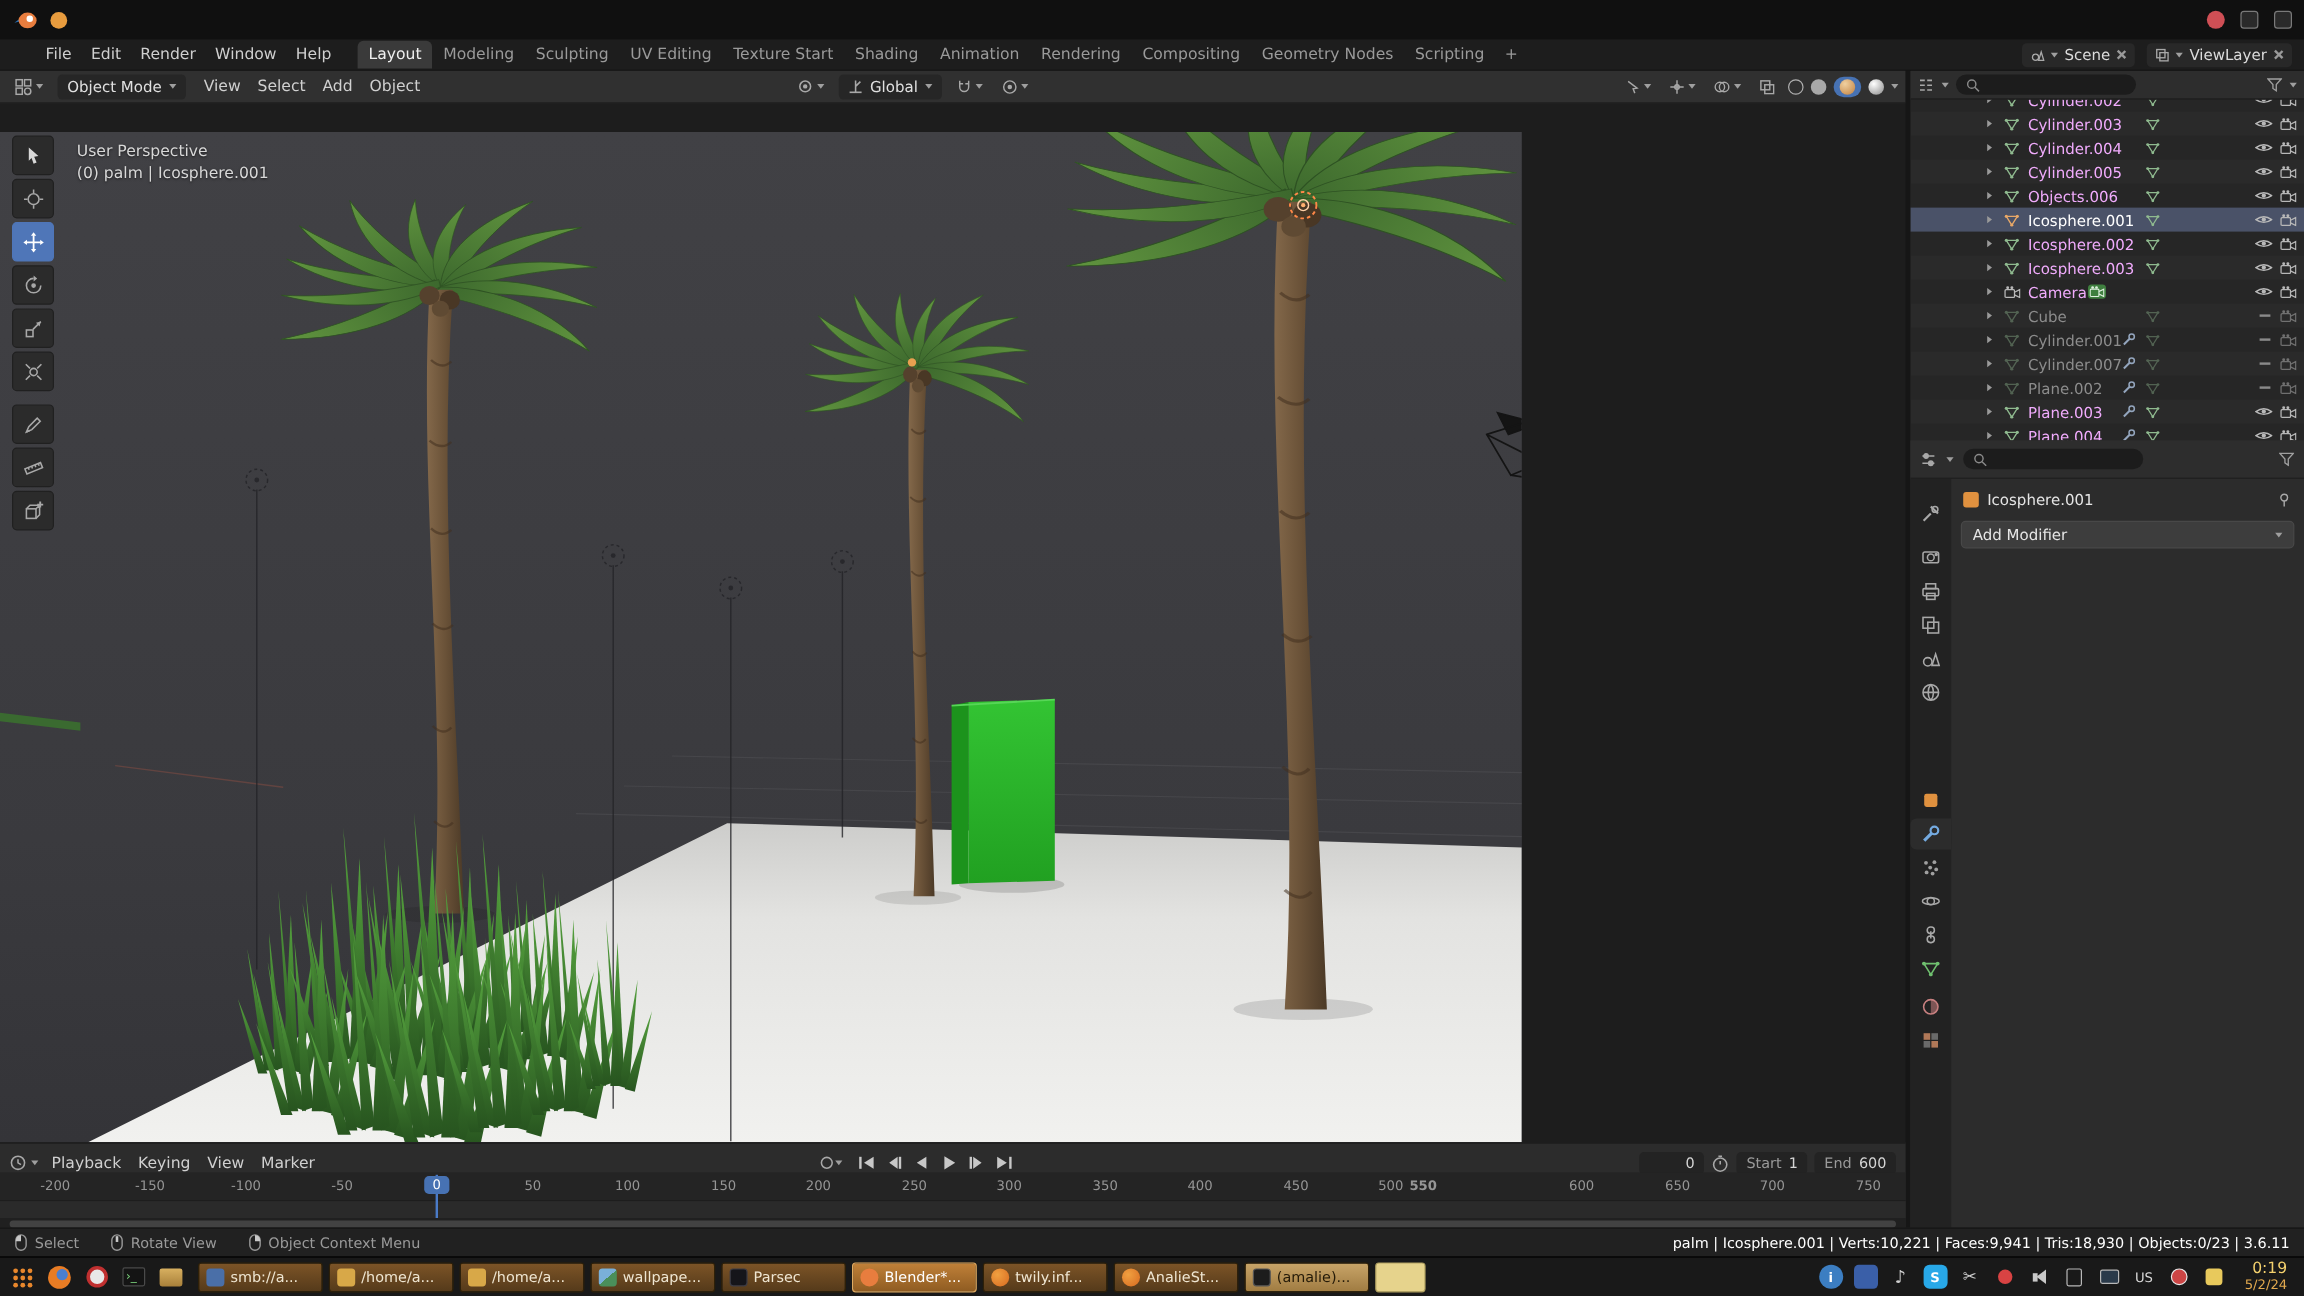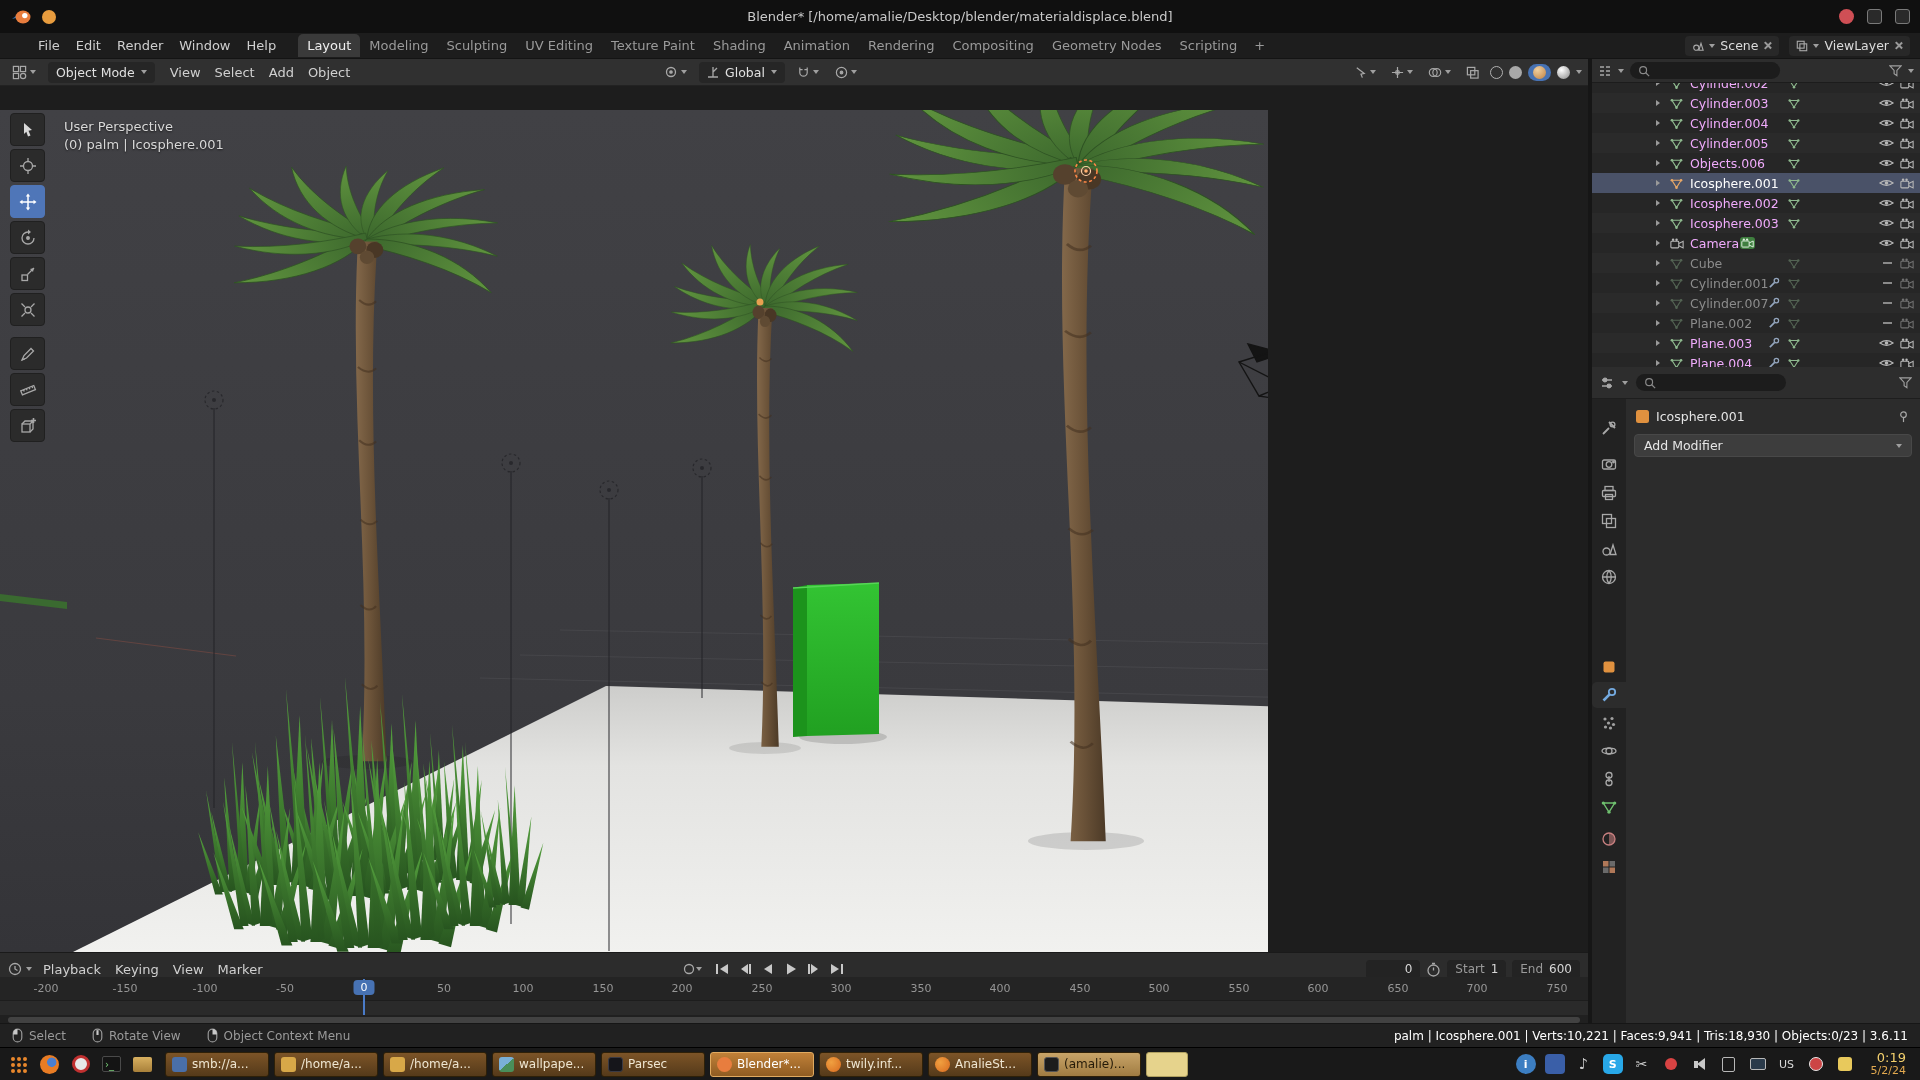--- a/index.html
+++ b/index.html
@@ -199,7 +199,6 @@
         <circle cx="14.8" cy="7.6" r="2.7" fill="#fff"></circle>
       </svg>
     <span style="width:14px;height:14px;border-radius:50%;background:#e89c3e;display:inline-block"></span>
-    <div id="window-title">Blender* [/home/amalie/Desktop/blender/materialdisplace.blend]</div>
     <div id="win-controls">
       <span class="wc red"></span>
       <span class="wc gray"></span>

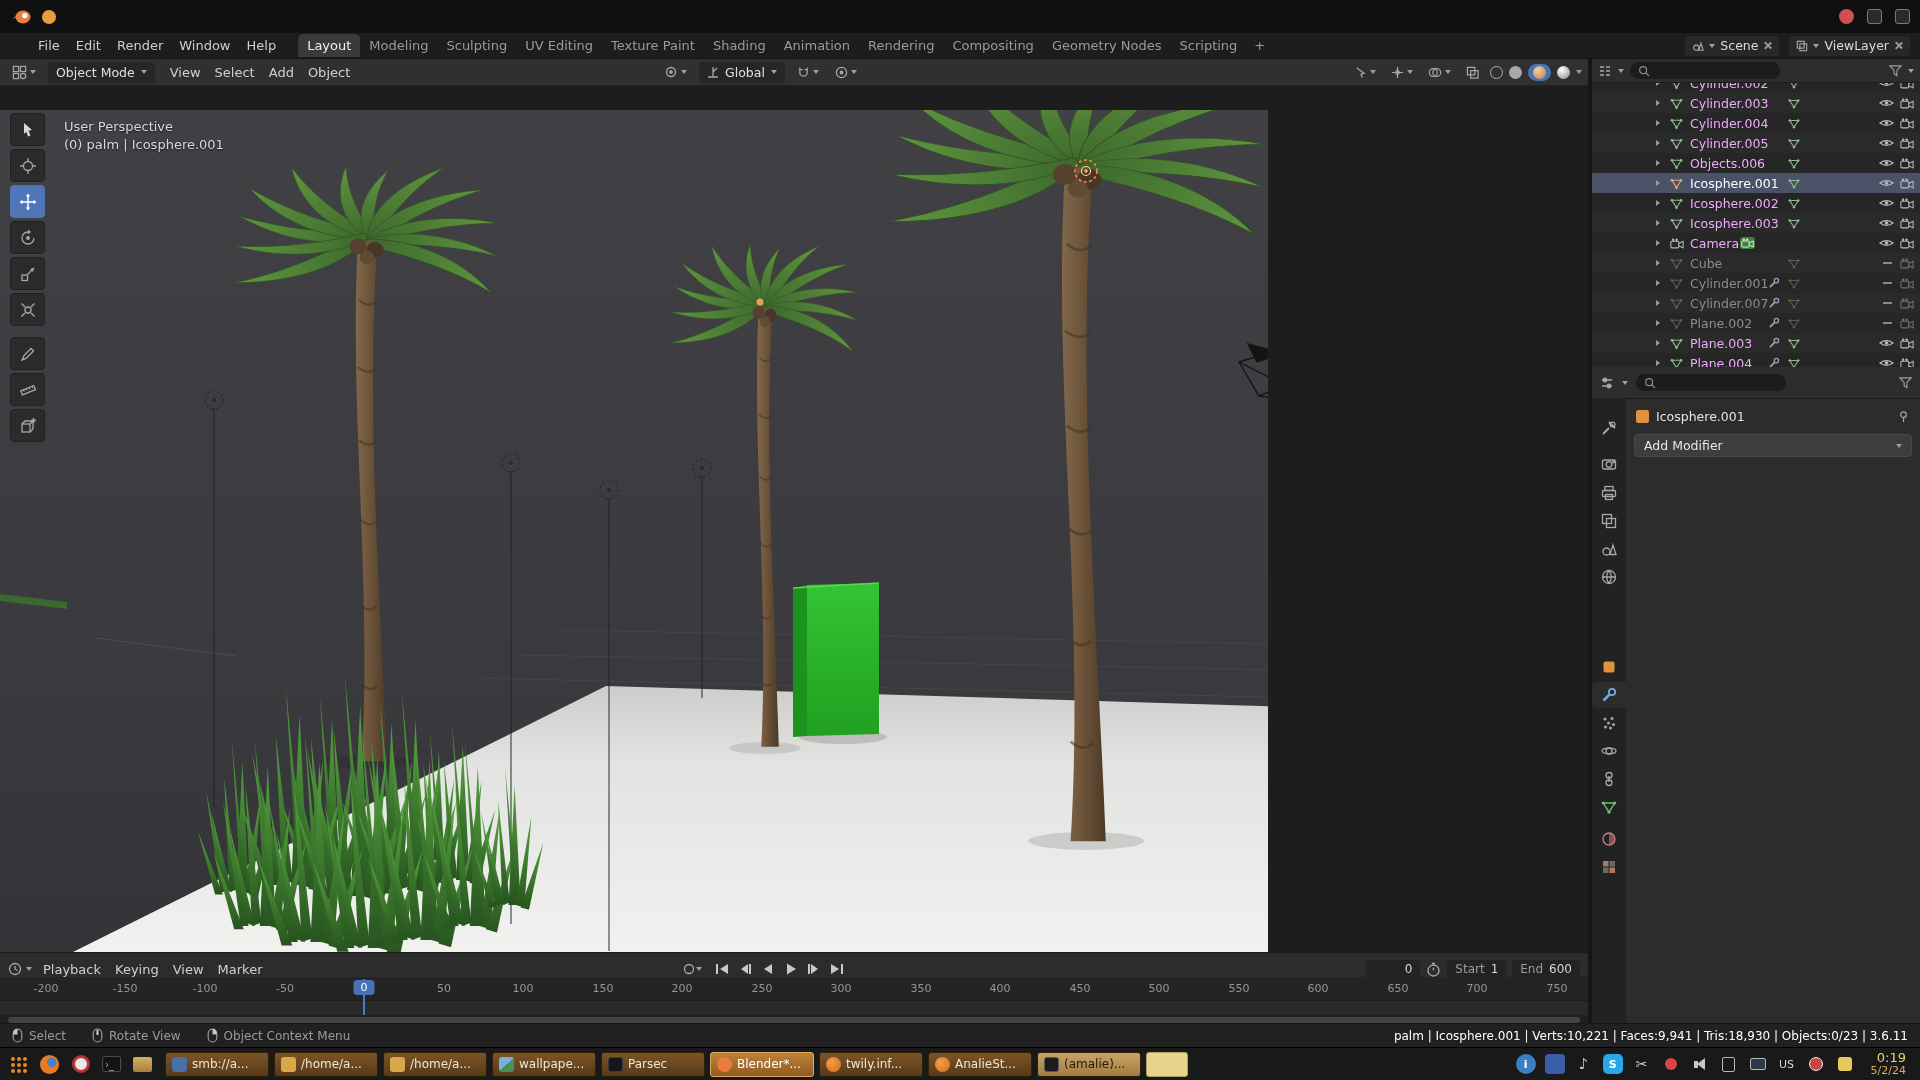--- a/index.html
+++ b/index.html
@@ -221,7 +221,7 @@
         <span class="ws-tab">Modeling</span>
         <span class="ws-tab">Sculpting</span>
         <span class="ws-tab">UV Editing</span>
-        <span class="ws-tab">Texture Paint</span>
+        <span class="ws-tab">Texture Start</span>
         <span class="ws-tab">Shading</span>
         <span class="ws-tab">Animation</span>
         <span class="ws-tab">Rendering</span>

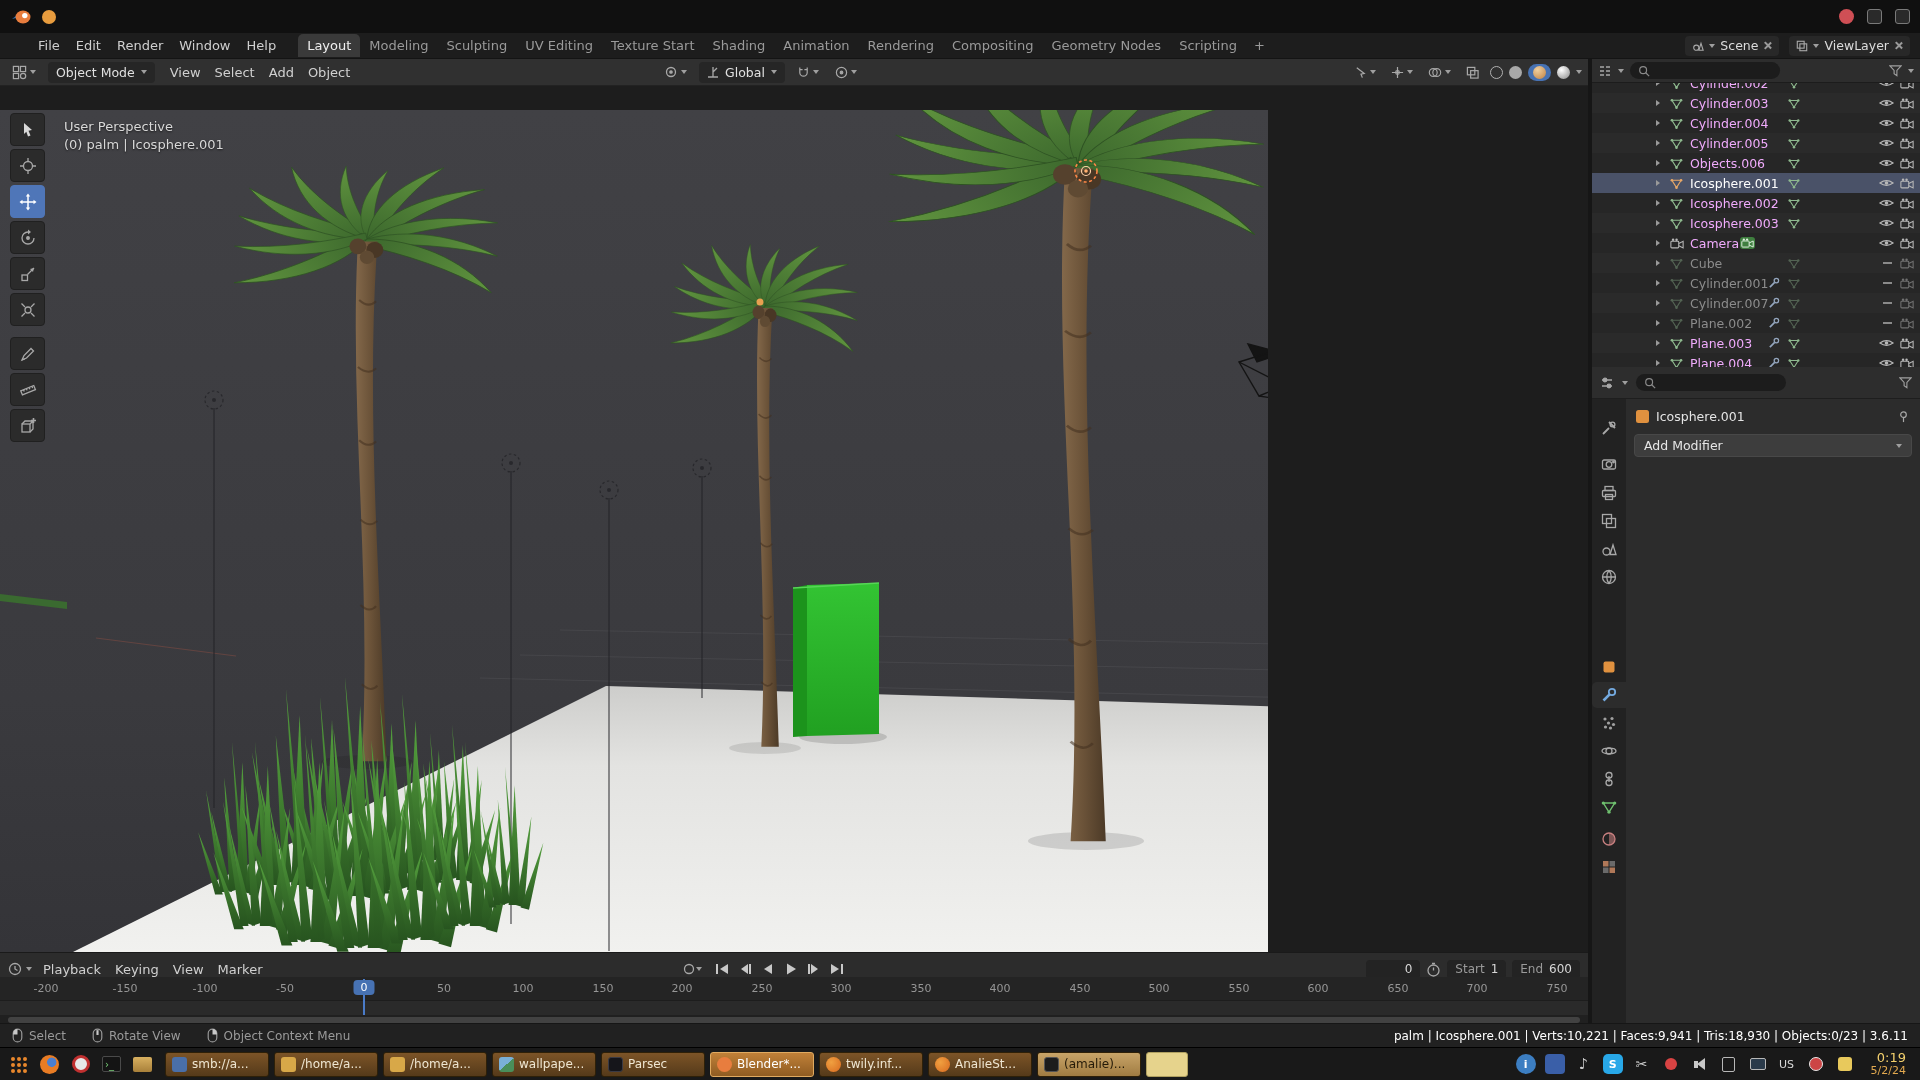--- a/index.html
+++ b/index.html
@@ -1262,7 +1262,7 @@
         <span class="tick" style="left: 1000px;">400</span>
         <span class="tick" style="left: 1080px;">450</span>
         <span class="tick" style="left: 1159px;">500</span>
-        <span class="tick" style="left: 1239px;">550</span>
+        <span class="tick" style="left: 1186px; font-weight: bold;">550</span>
         <span class="tick" style="left: 1318px;">600</span>
         <span class="tick" style="left: 1398px;">650</span>
         <span class="tick" style="left: 1477px;">700</span>

